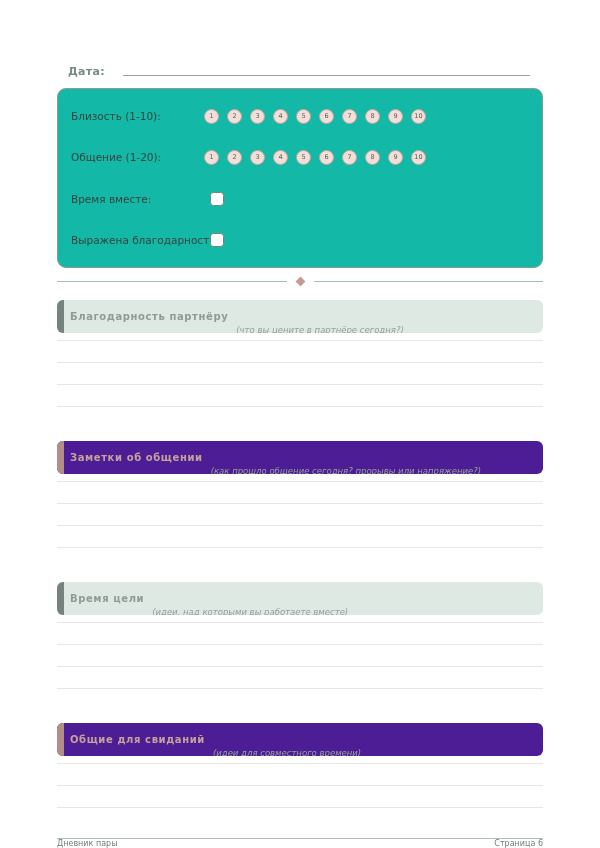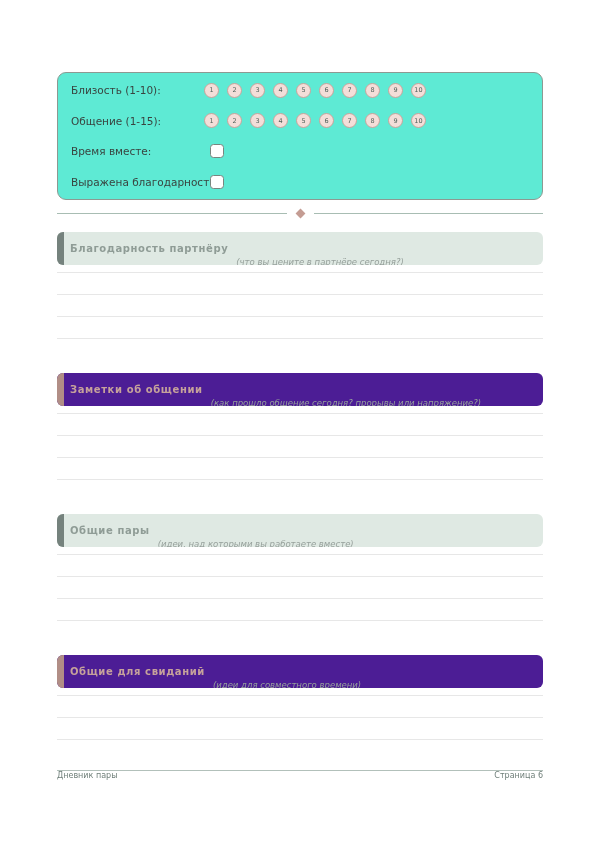--- a/index.html
+++ b/index.html
@@ -79,6 +79,10 @@
 
 <div class="page">
 
+  <div class="date-row">
+    <span class="date-label">Дата:</span>
+    <span class="date-line"></span>
+  </div>
 
   <div class="metrics-box">
     <div class="metric-row">

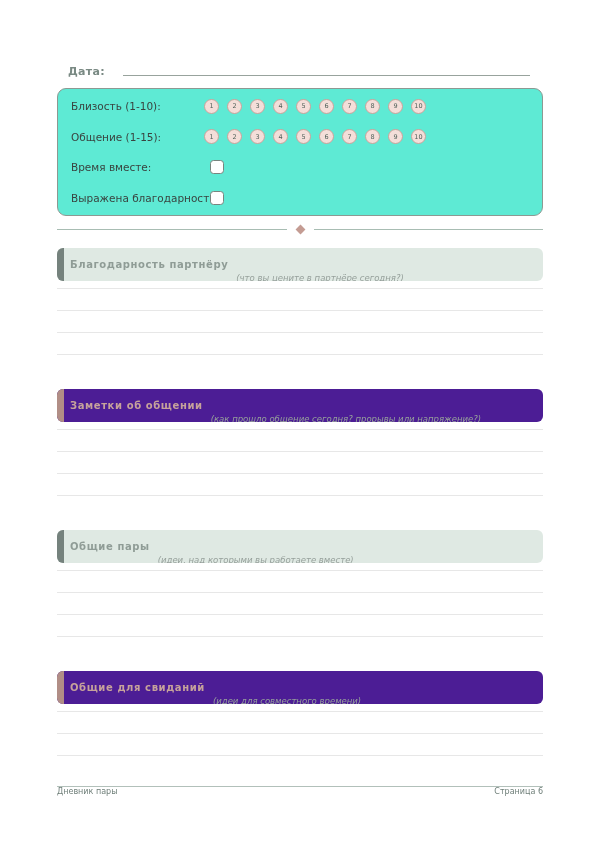--- a/index.html
+++ b/index.html
@@ -19,8 +19,8 @@
 
   
   .metrics-box {
-    margin-top:10px; height:128px;
-    background:#5eead4;
+    margin-top:10px; height:180px;
+    background:#14b8a6;
     border:1.5px solid #8d9992;
     border-radius:9px;
     padding:2px 13px;

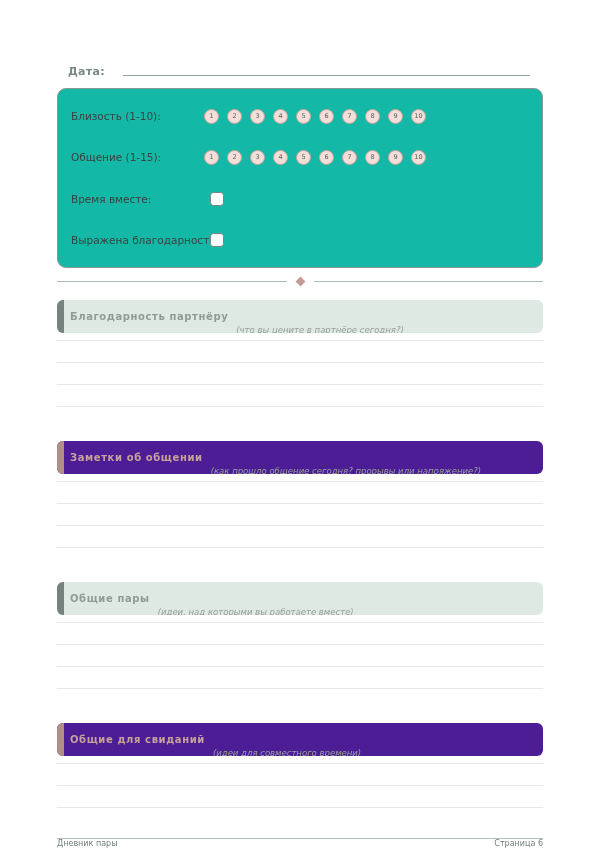--- a/index.html
+++ b/index.html
@@ -101,7 +101,7 @@
         </div>
     </div>
     <div class="metric-row">
-      <span class="metric-label">Общение (1-15):</span>
+      <span class="metric-label">Общение (1-20):</span>
       <div class="scale">
           <span class="circle">1</span>
           <span class="circle">2</span>

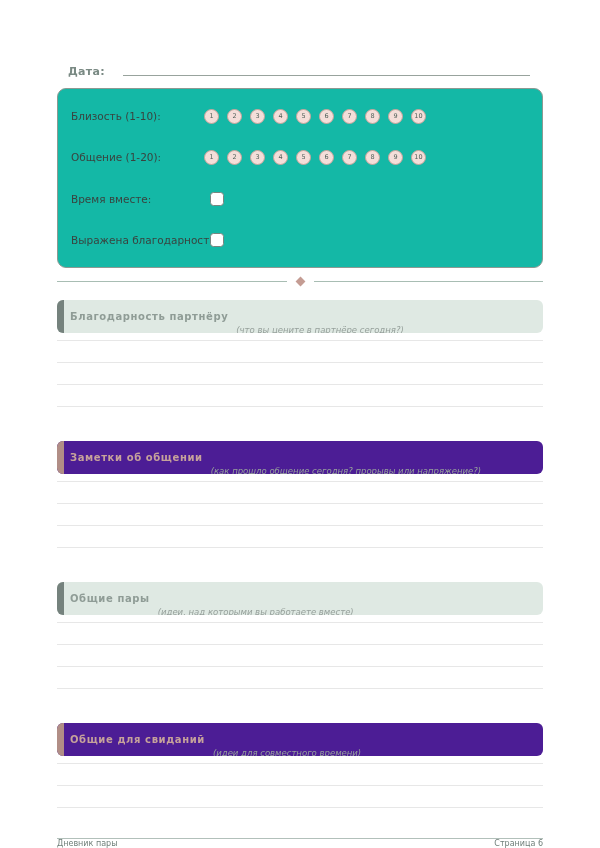--- a/index.html
+++ b/index.html
@@ -162,7 +162,7 @@
   <section class="section green">
     <div class="section-header">
       <span class="accent"></span>
-      <span class="sec-title">Общие пары</span>
+      <span class="sec-title">Время цели</span>
       <span class="sec-hint">(идеи, над которыми вы работаете вместе)</span>
     </div>
     <div class="lines">

